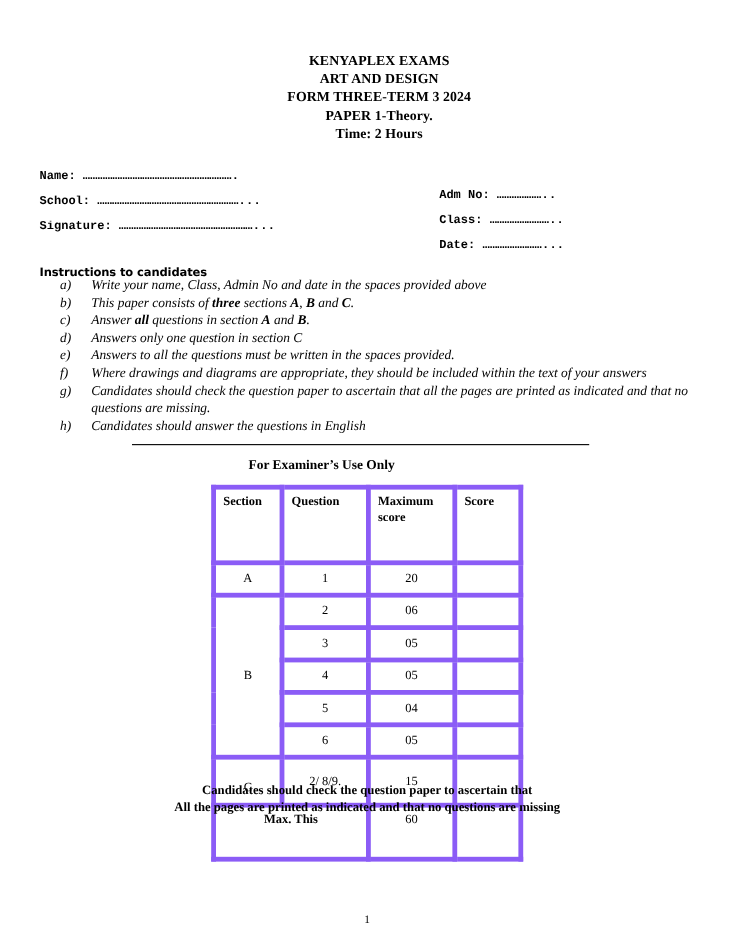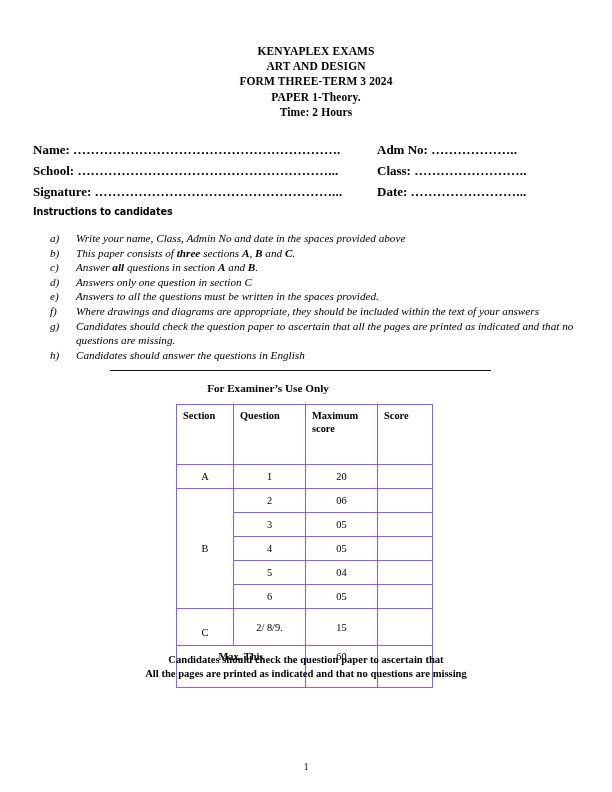--- a/index.html
+++ b/index.html
@@ -49,8 +49,9 @@
   .field-row {
     position: relative;
     height: 21px;
-    font-size: 13px;
-    font-weight: bold;
+    font-size: 10px;
+    font-weight: bold;
+    font-family: Liberation Mono, monospace;
   }
   .field-left {
     position: absolute;

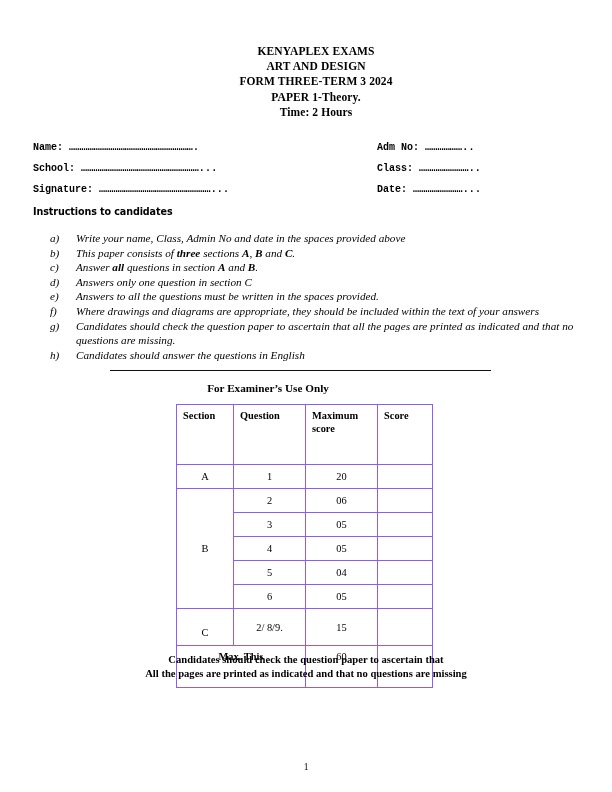--- a/index.html
+++ b/index.html
@@ -64,11 +64,10 @@
   .field-right {
     position: absolute;
     left: 333px;
-    top: 0;
+    top: 16px;
     width: 215px;
     white-space: nowrap;
     overflow: hidden;
-    margin-left: 11px;
   }
   .dots {
     font-weight: bold;

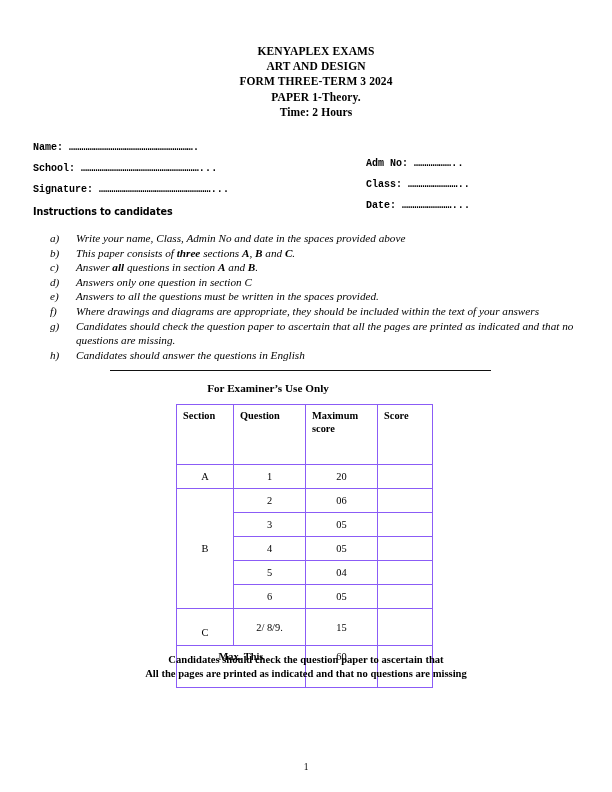--- a/index.html
+++ b/index.html
@@ -78,7 +78,7 @@
   .instr-heading {
     position: absolute;
     left: 33px;
-    top: 206px;
+    top: 222px;
     font-family: "DejaVu Sans", sans-serif;
     font-size: 9.6px;
     font-weight: bold;

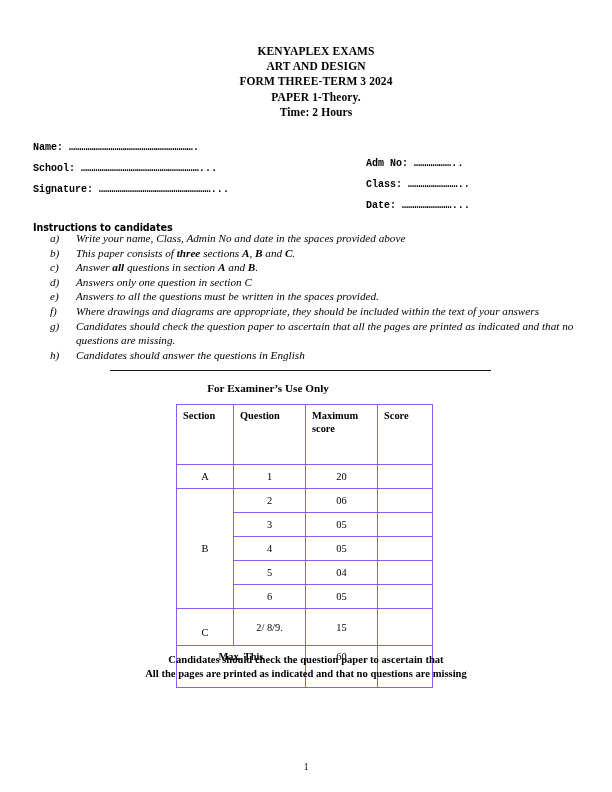--- a/index.html
+++ b/index.html
@@ -139,7 +139,7 @@
     font-size: 10.4px;
   }
   .exam-table td, .exam-table th {
-    border: 1px solid #8b5cf6;
+    border: 4px solid #8b5cf6;
     padding: 0;
     text-align: center;
     vertical-align: top;

